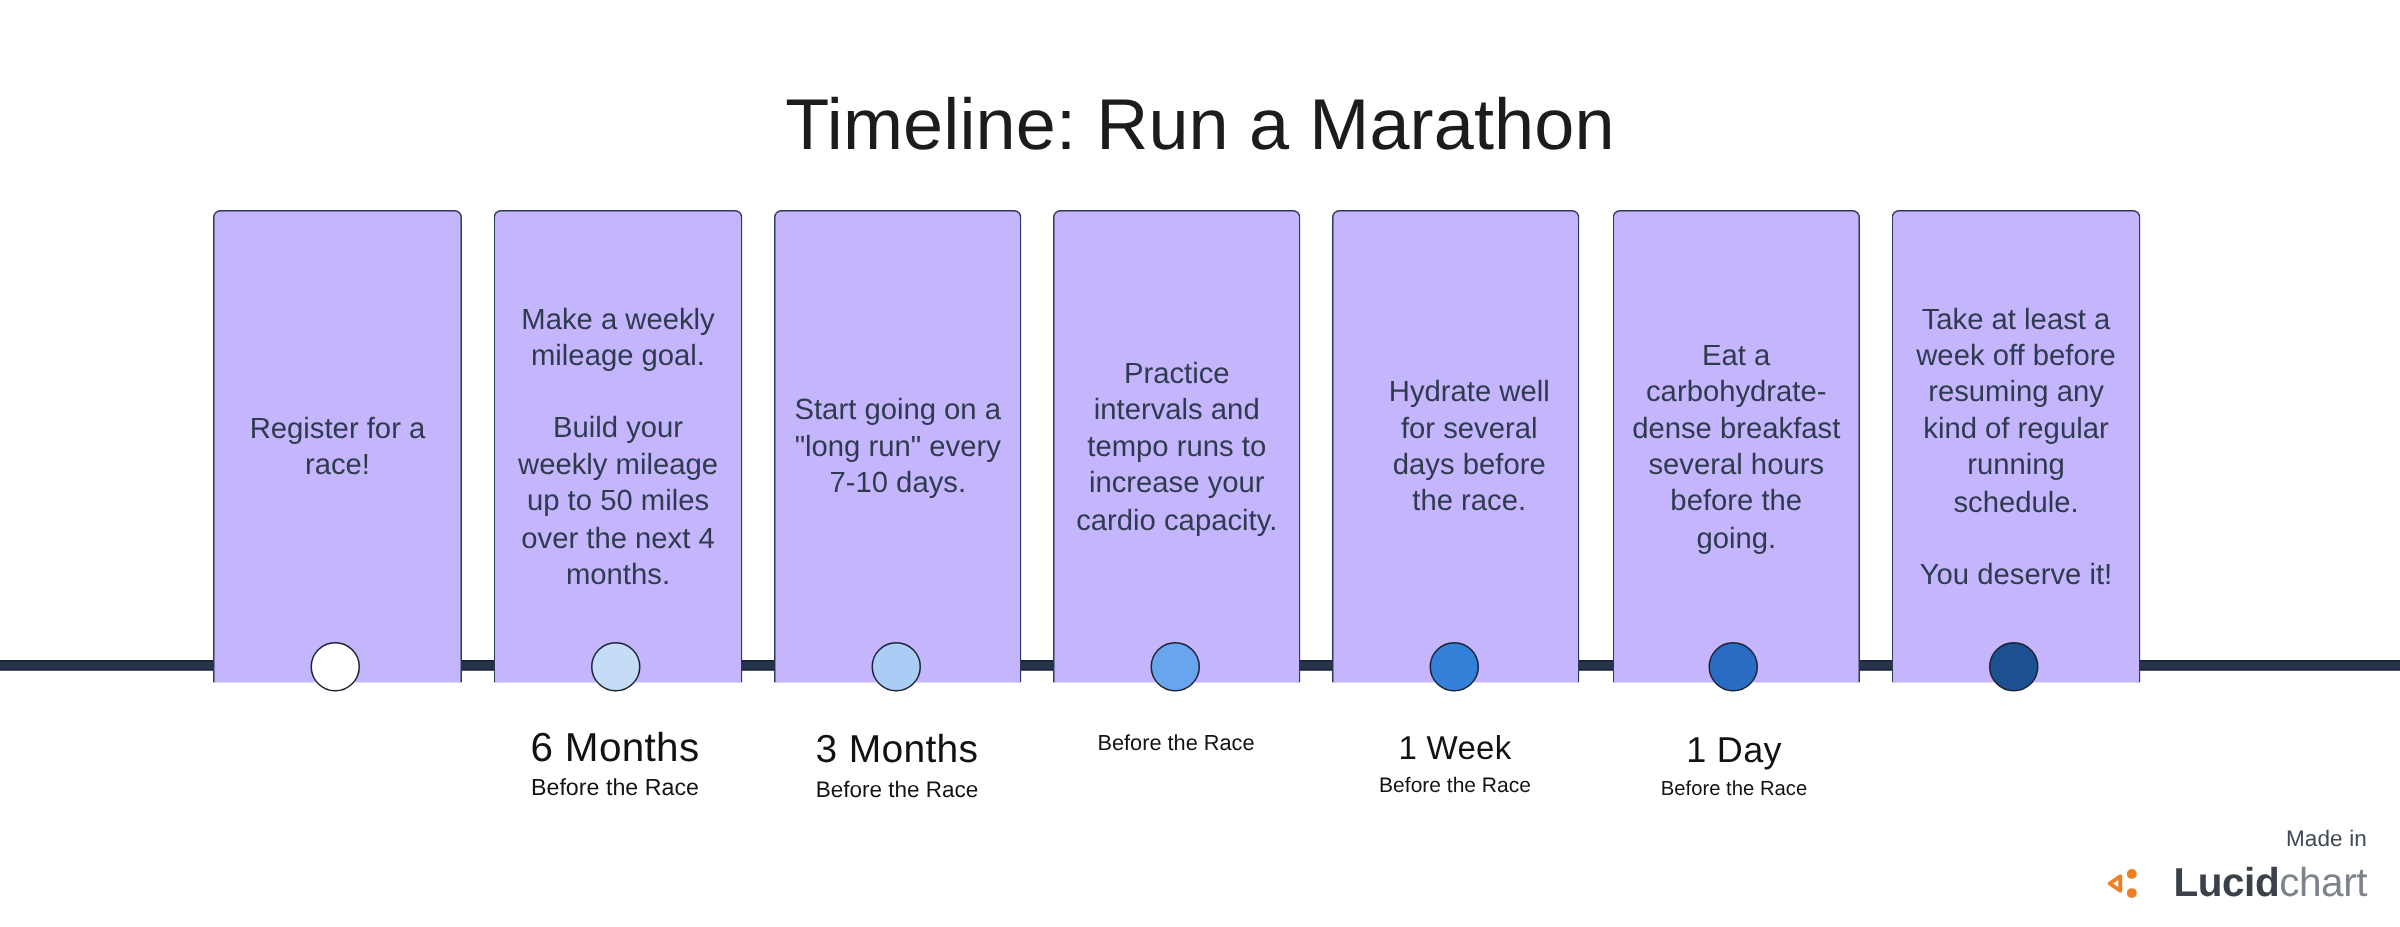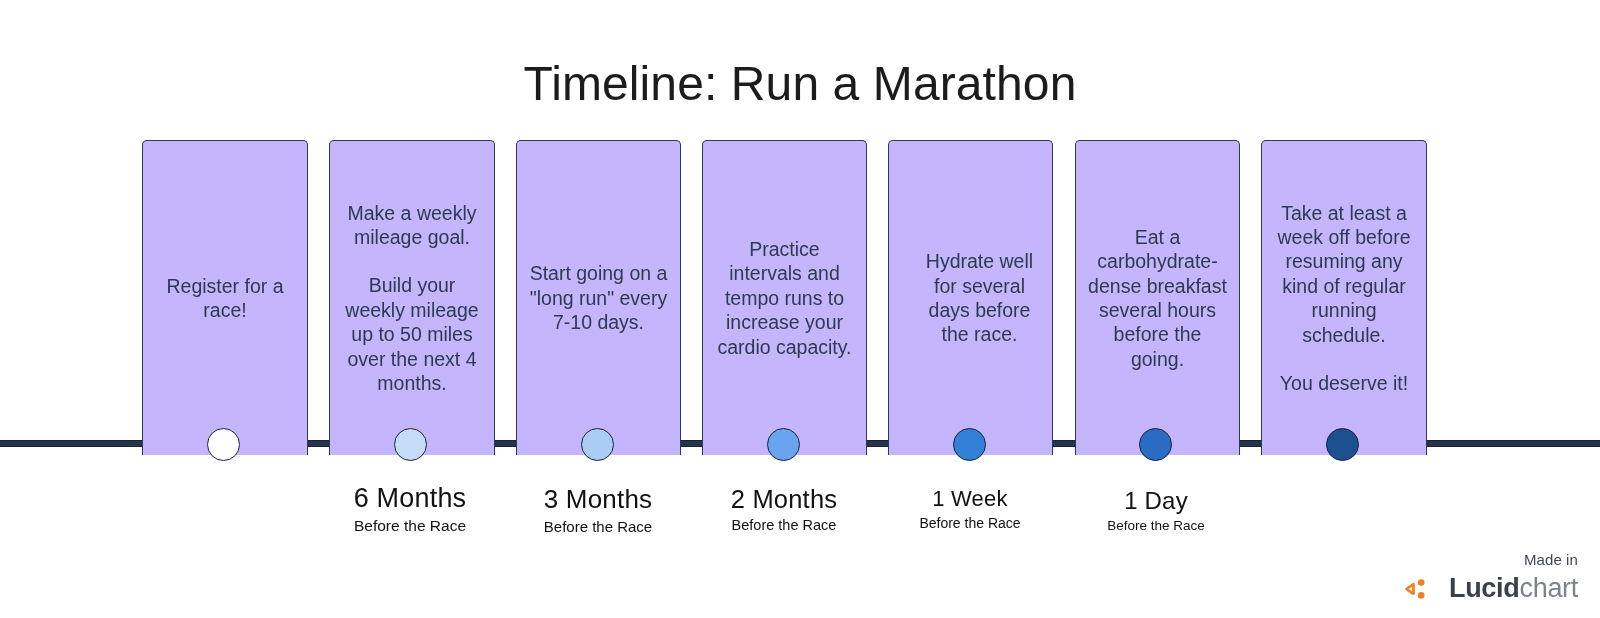--- a/index.html
+++ b/index.html
@@ -190,7 +190,6 @@
     </div>
     <div class="dot" style="left:767px; top:428px; width:33px; height:33px; background:#69a4ee;"></div>
     <div class="axis-label" style="left:684px; top:485px; width:200px;">
-      <span class="lab-main" style="font-size:25.5px;">2 Months</span>
       <span class="lab-sub" style="font-size:14.5px; margin-top:3px;">Before the Race</span>
     </div>
   </div>

